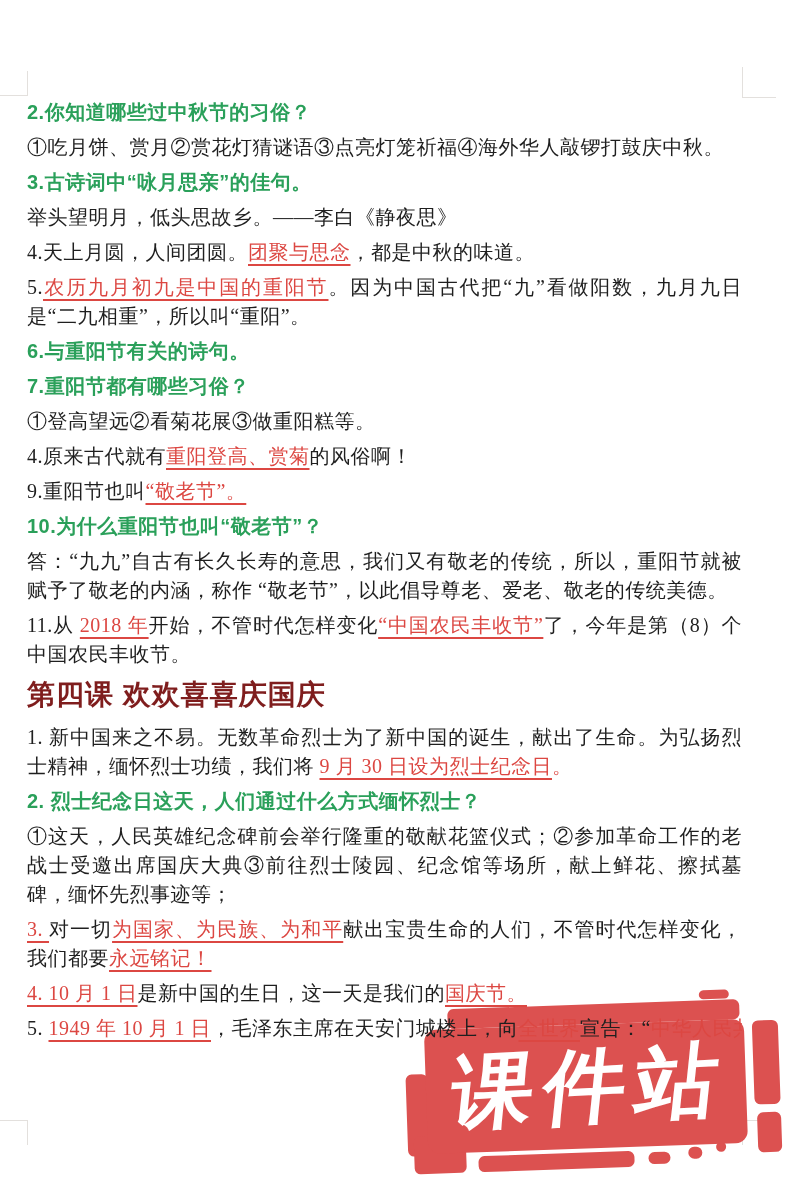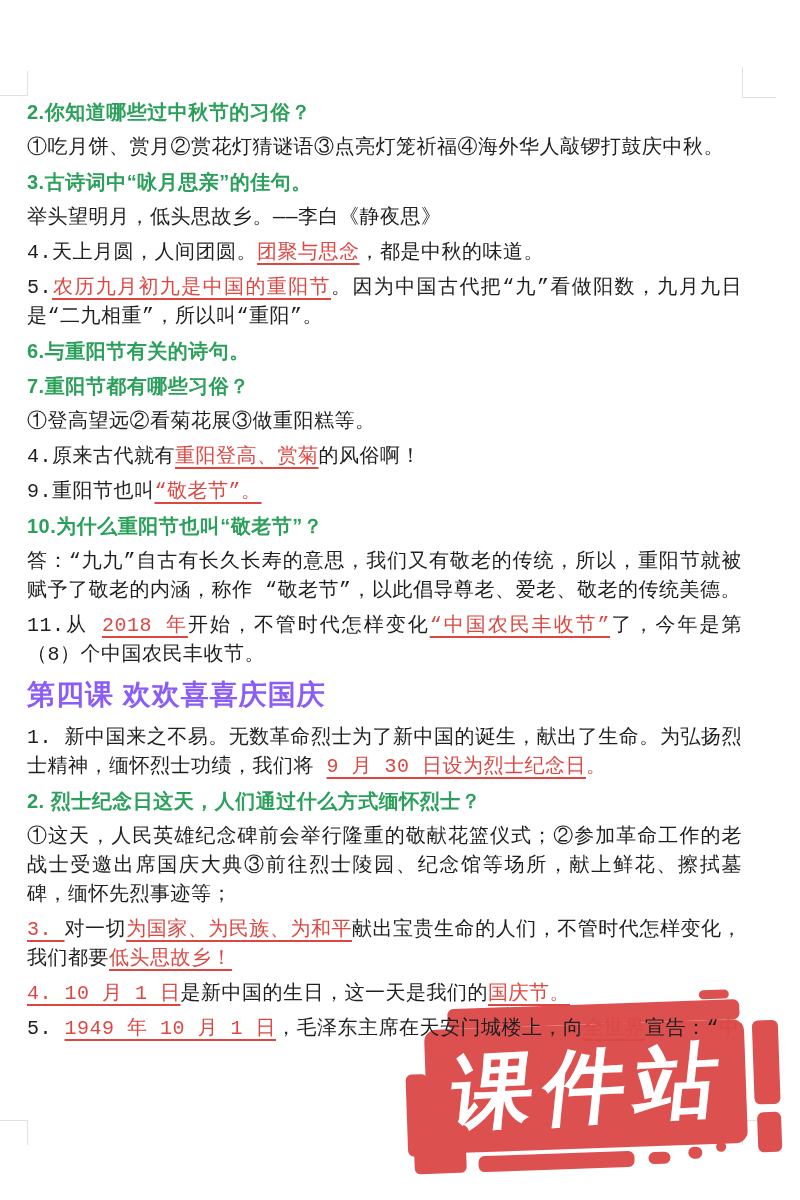--- a/index.html
+++ b/index.html
@@ -29,7 +29,7 @@
   }
   .para{
     font-size:20px;line-height:29px;letter-spacing:.5px;
-    margin:0 0 6px 0;color:var(--ink);text-align:justify;font-family:Liberation Mono, monospace;
+    margin:0 0 6px 0;color:var(--ink);text-align:justify;
   }
   .h-green{
     font-family:"Liberation Sans","DejaVu Sans",sans-serif;

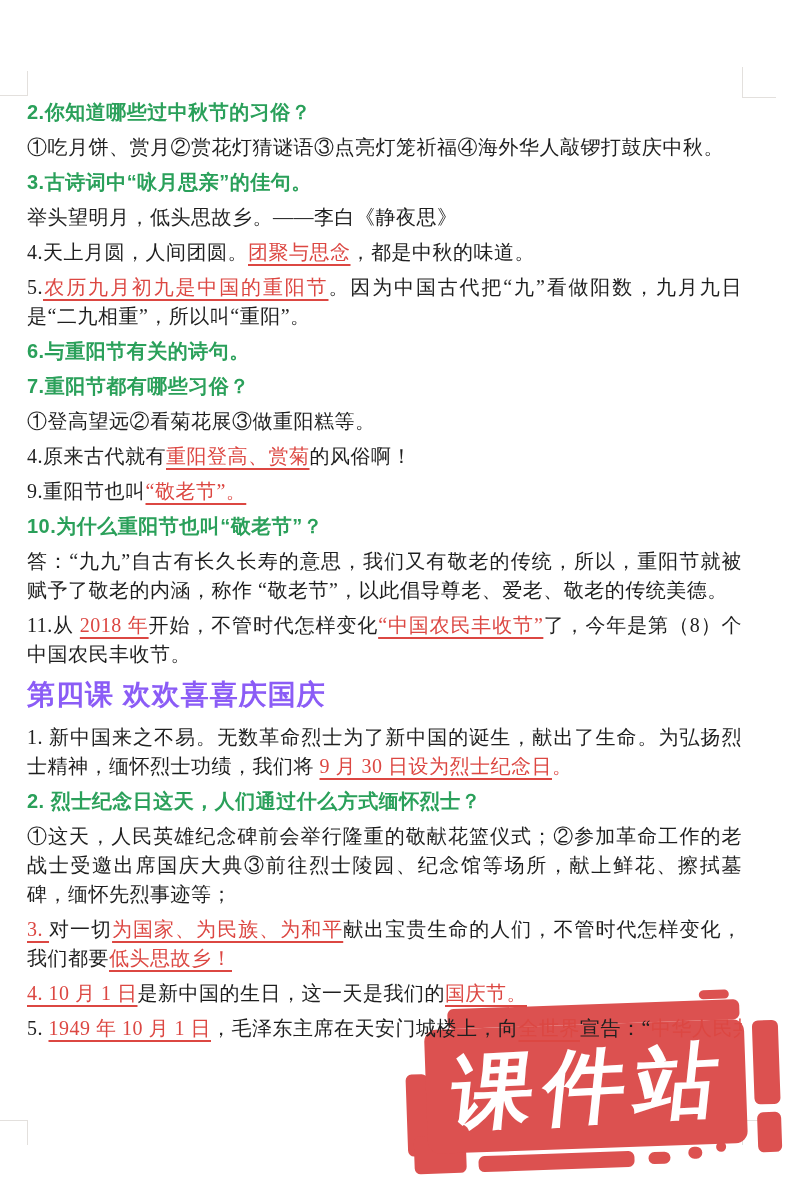--- a/index.html
+++ b/index.html
@@ -37,7 +37,7 @@
   }
   .h-chapter{
     font-family:"Liberation Sans","DejaVu Sans",sans-serif;
-    font-weight:800;color:#8b5cf6;
+    font-weight:800;color:#7f1d1d;
     font-size:28px;line-height:40px;margin:6px 0 8px 0;letter-spacing:1px;
   }
   .nowrap{white-space:nowrap;overflow:hidden;text-align:left;}

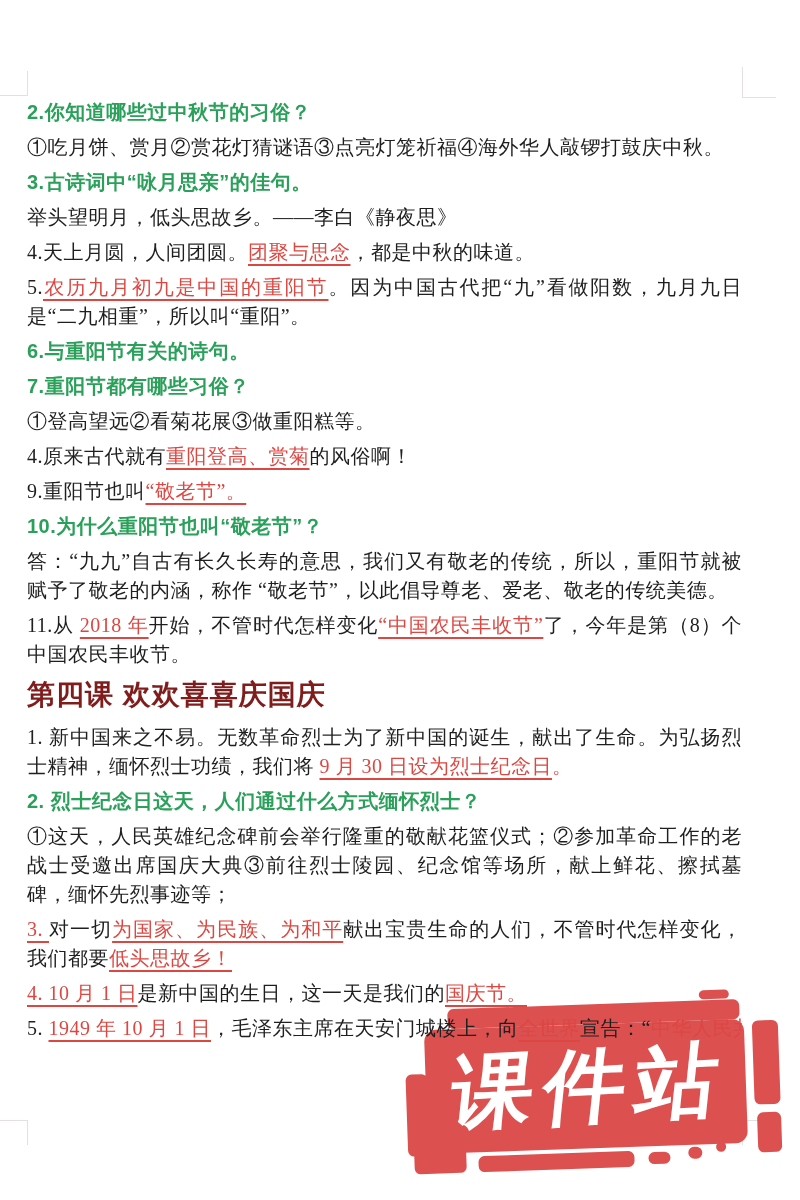--- a/index.html
+++ b/index.html
@@ -123,7 +123,7 @@
     <div class="para body"><span class="seg-k">1. 新中国来之不易。无数革命烈士为了新中国的诞生，献出了生命。为弘扬烈士精神，缅怀烈士功绩，我们将 </span><span class="seg-ru">9 月 30 日设为烈士纪念日</span><span class="seg-r">。</span></div>
     <div class="para h-green"><span class="seg-k">2. 烈士纪念日这天，人们通过什么方式缅怀烈士？</span></div>
     <div class="para body"><span class="seg-k">①这天，人民英雄纪念碑前会举行隆重的敬献花篮仪式；②参加革命工作的老战士受邀出席国庆大典③前往烈士陵园、纪念馆等场所，献上鲜花、擦拭墓碑，缅怀先烈事迹等；</span></div>
-    <div class="para body"><span class="seg-ru">3. </span><span class="seg-k">对一切</span><span class="seg-ru">为国家、为民族、为和平</span><span class="seg-k">献出宝贵生命的人们，不管时代怎样变化，我们都要</span><span class="seg-ru">低头思故乡！</span></div>
+    <div class="para body"><span class="seg-ru">3. </span><span class="seg-k">对一切</span><span class="seg-ru">为国家、为民族、为和平</span><span class="seg-k">献出宝贵生命的人们，不管时代怎样变化，我们都要</span><span class="seg-ru">永远铭记！</span></div>
     <div class="para body"><span class="seg-ru">4. 10 月 1 日</span><span class="seg-k">是新中国的生日，这一天是我们的</span><span class="seg-ru">国庆节。</span></div>
     <div class="para body nowrap"><span class="seg-k">5. </span><span class="seg-ru">1949 年 10 月 1 日</span><span class="seg-k">，毛泽东主席在天安门城楼上，向</span><span class="seg-ru">全世界</span><span class="seg-k">宣告：“</span><span class="seg-r">中华人民共和国中央人</span></div>
   </div>

